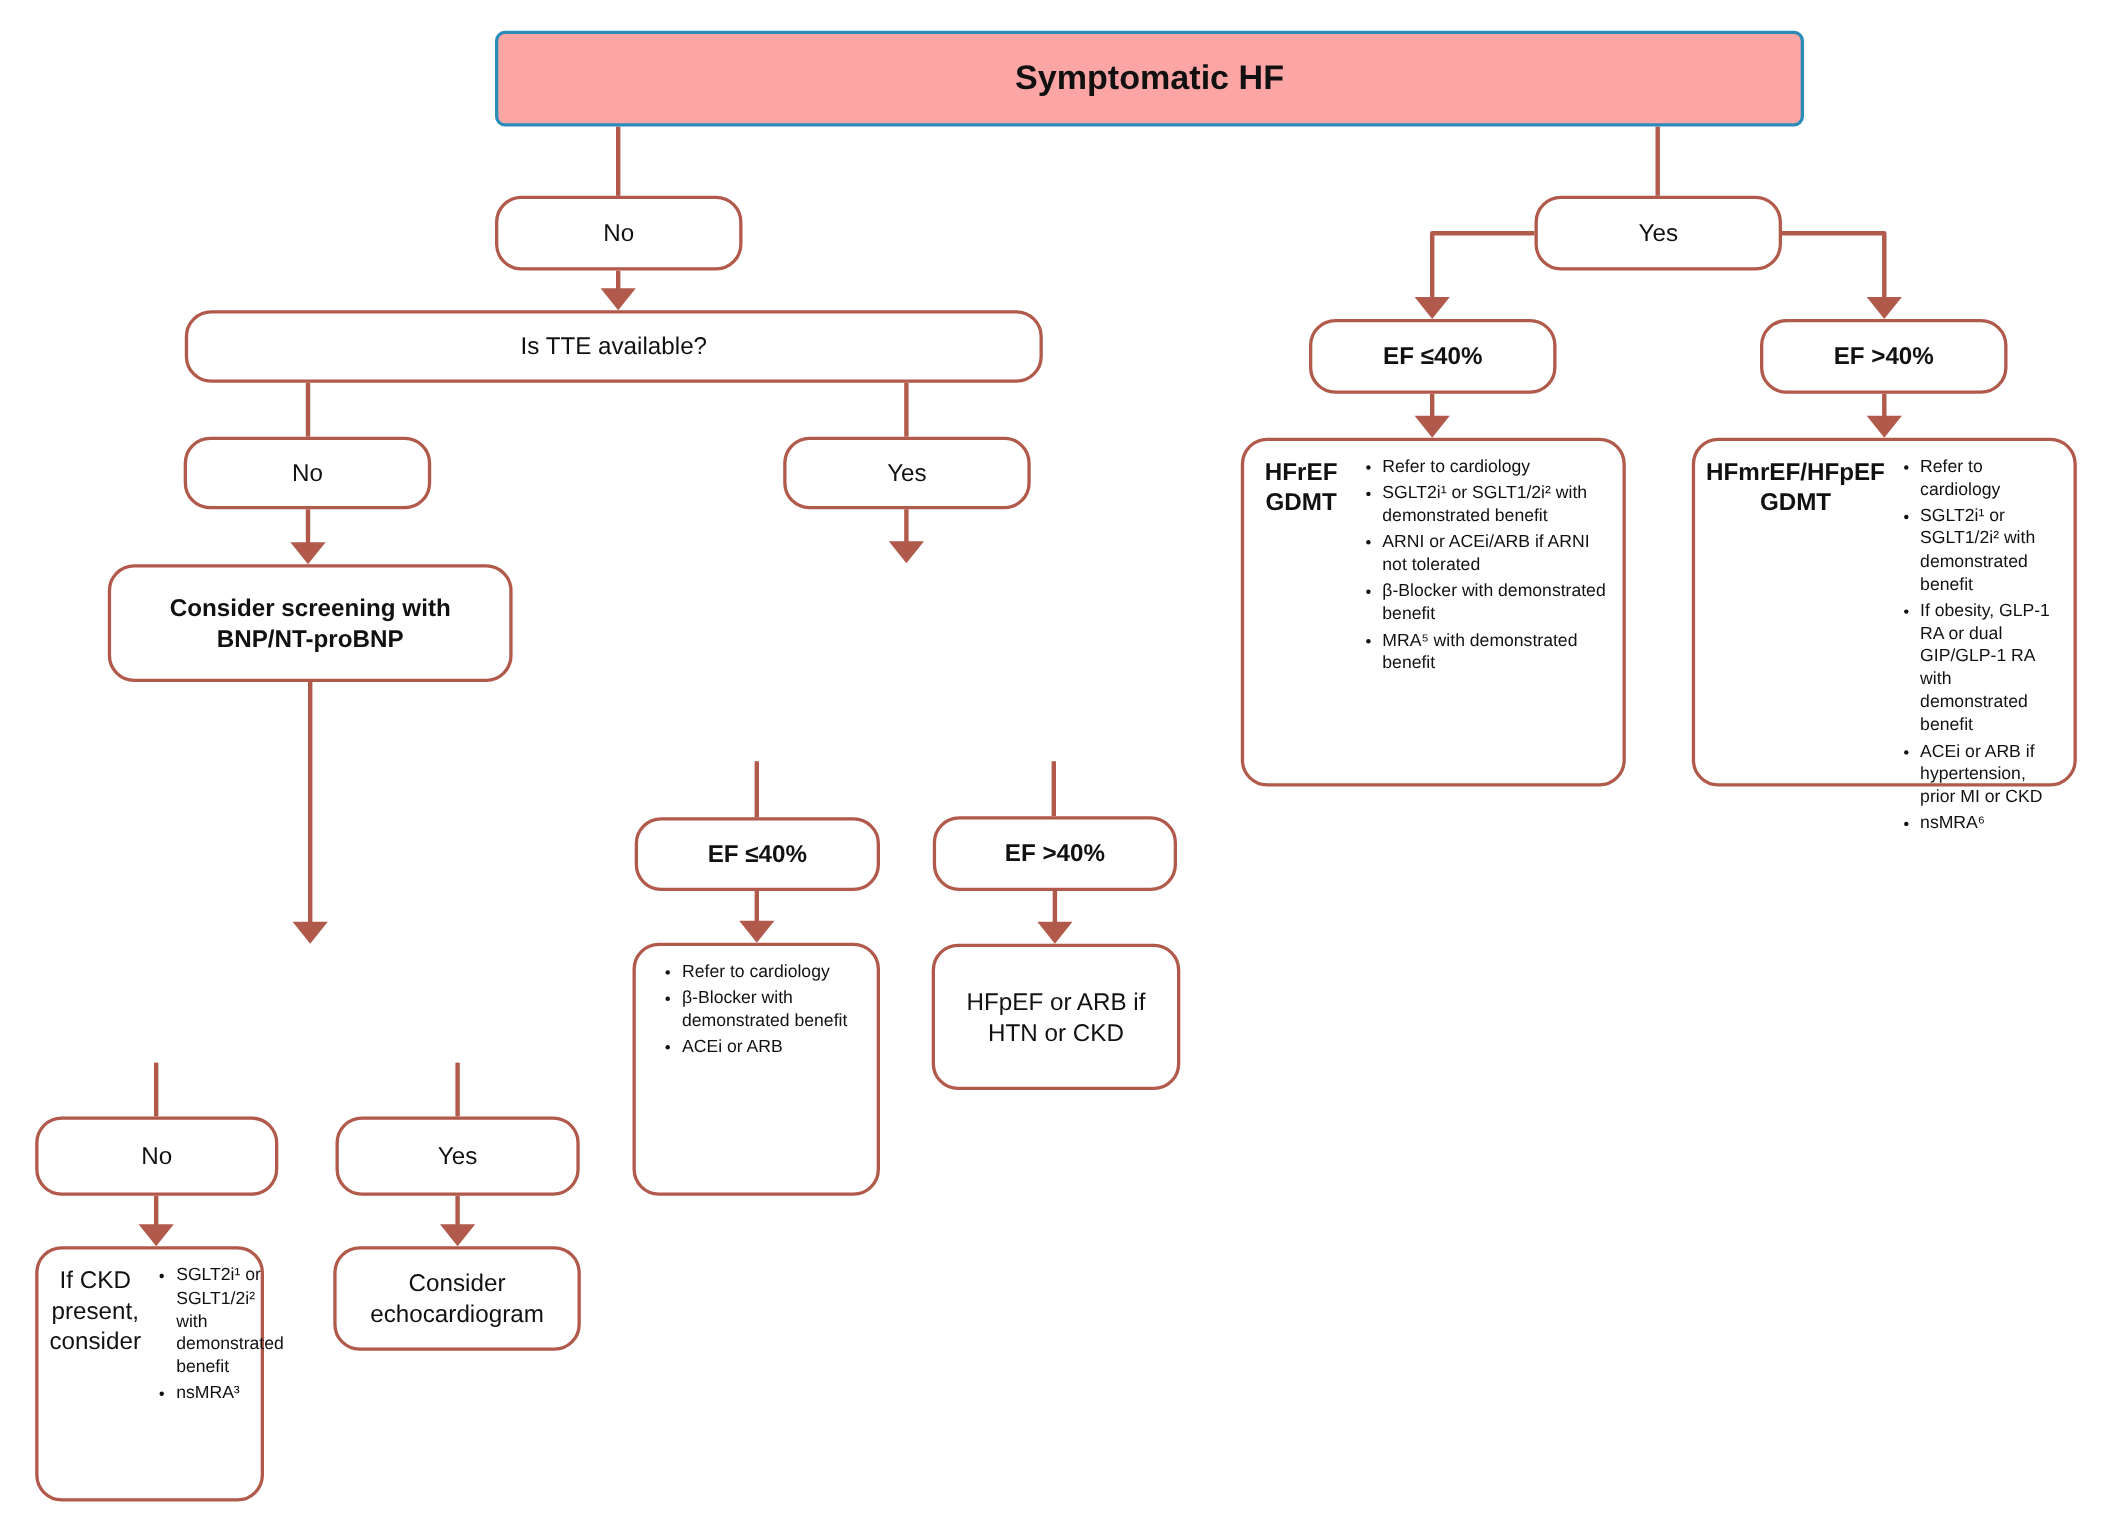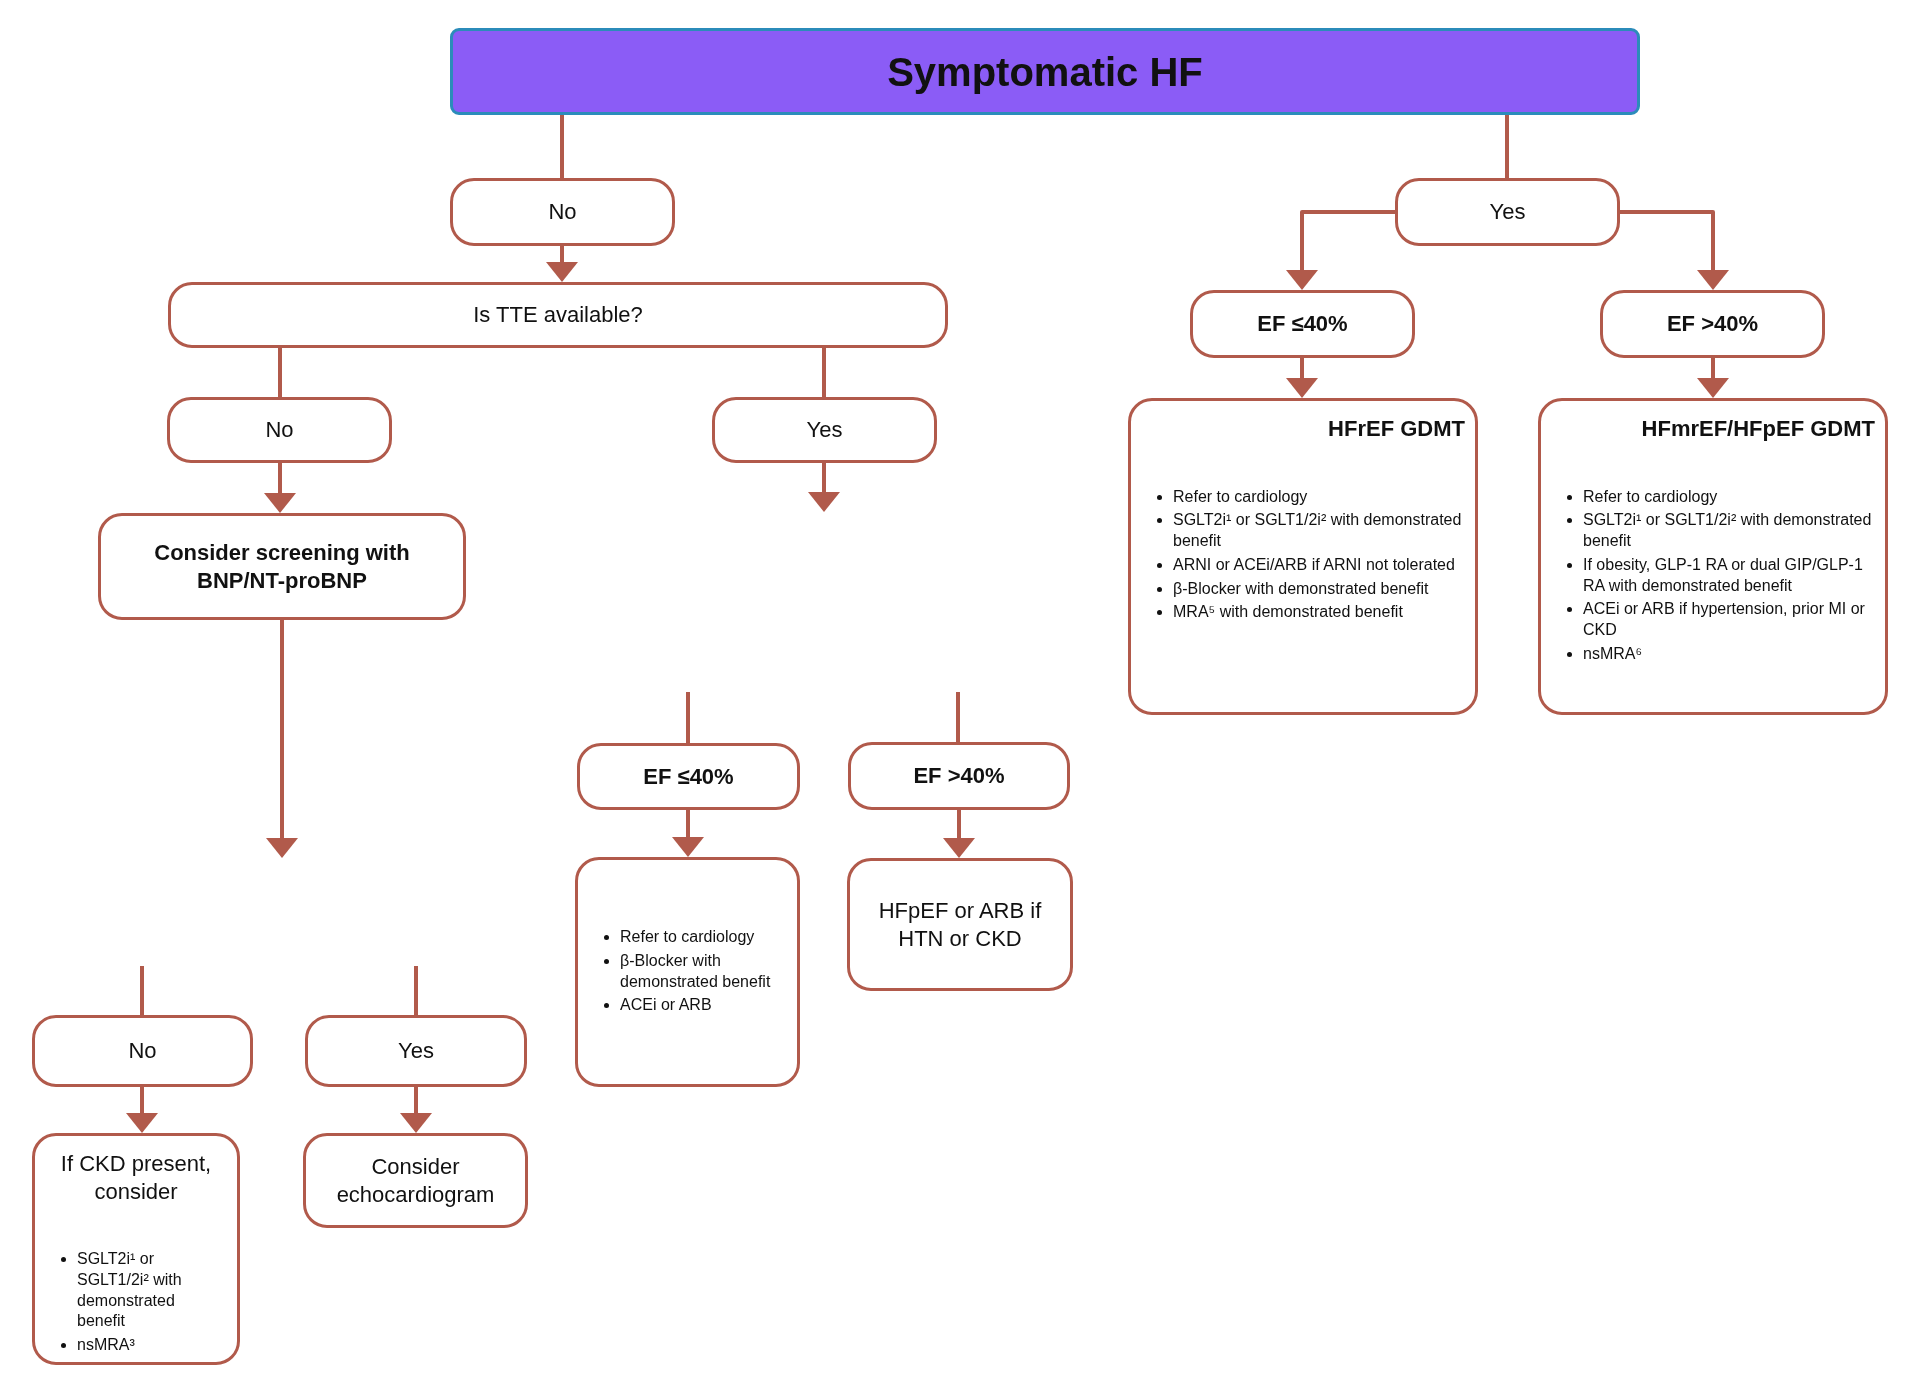--- a/index.html
+++ b/index.html
@@ -14,8 +14,8 @@
   }
   .node.bold{font-weight:700;}
   .node.header{
-    background:#8b5cf6;border-color:#2b8cba;border-radius:9px;
-    font-weight:700;font-size:40px;
+    background:#fca5a5;border-color:#2b8cba;border-radius:9px;
+    font-weight:700;font-size:31px;
   }
   .bullet-node{flex-direction:column;justify-content:flex-start;align-items:flex-end;padding:12px 10px;gap:36px;}
   .bullet-node.vcenter{justify-content:center;}

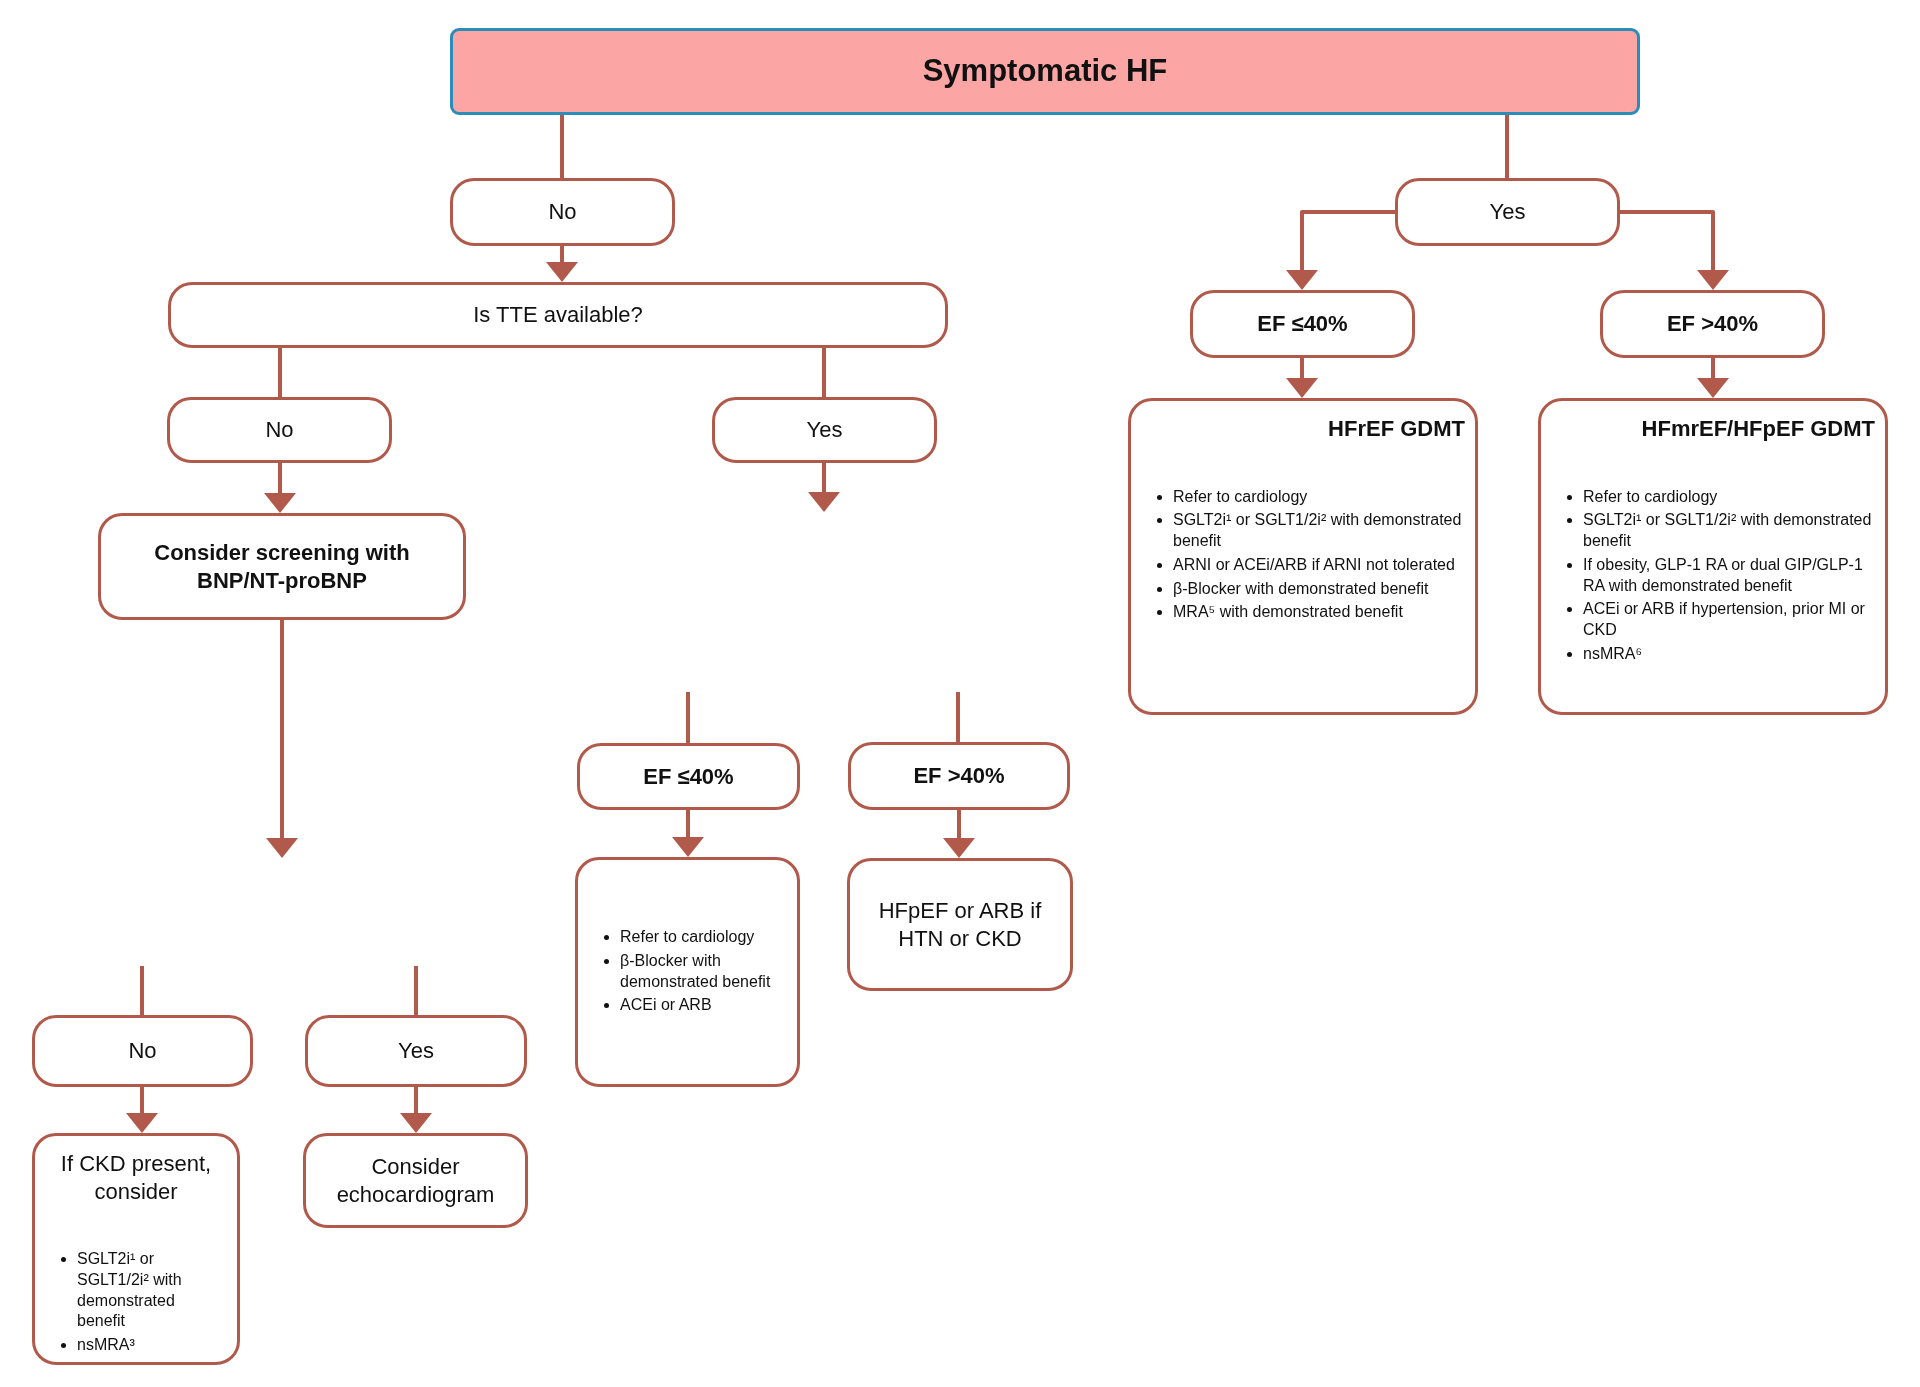--- a/index.html
+++ b/index.html
@@ -17,7 +17,7 @@
     background:#fca5a5;border-color:#2b8cba;border-radius:9px;
     font-weight:700;font-size:31px;
   }
-  .bullet-node{flex-direction:column;justify-content:flex-start;align-items:flex-end;padding:12px 10px;gap:36px;}
+  .bullet-node{flex-direction:row;justify-content:flex-start;align-items:flex-start;padding:12px 10px;}
   .bullet-node.vcenter{justify-content:center;}
   .bn-title{text-align:center;font-size:22px;margin:2px 0 6px 0;}
   .bn-title.bold{font-weight:700;}

